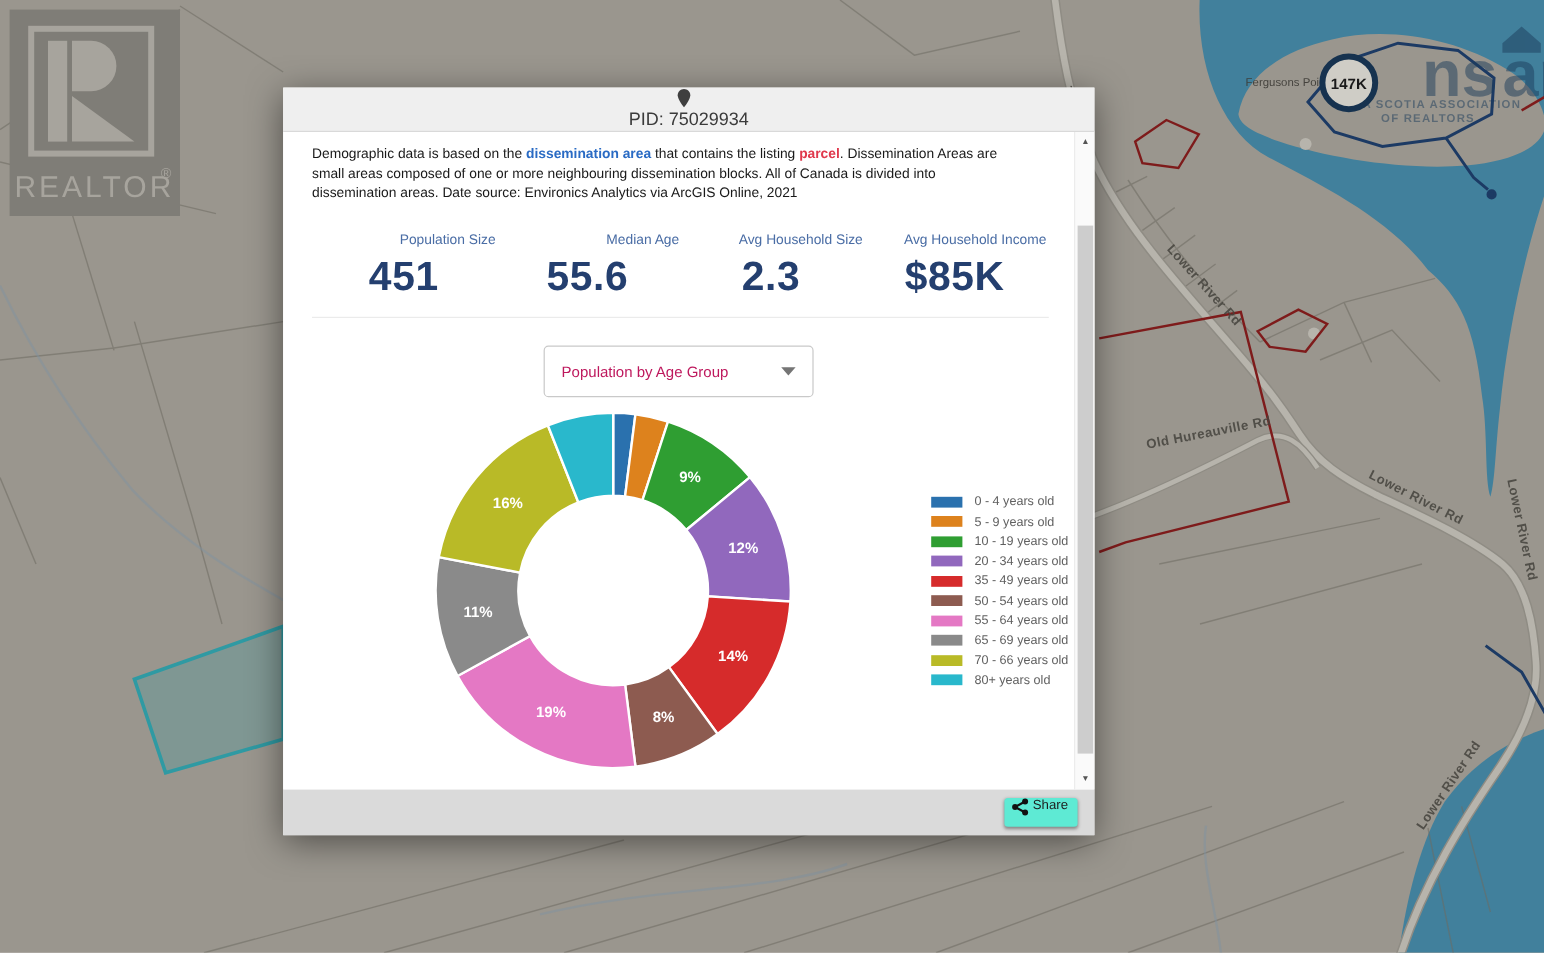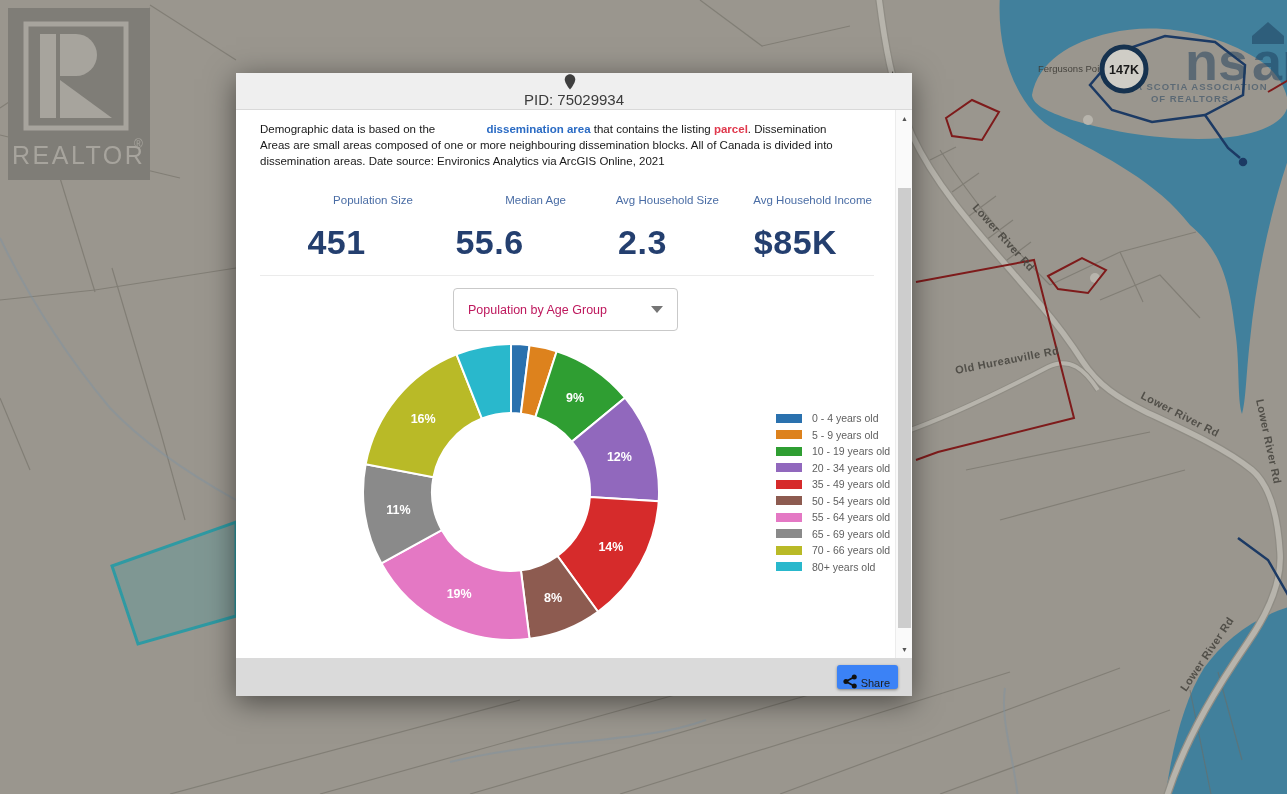--- a/index.html
+++ b/index.html
@@ -24,7 +24,7 @@
   .content { padding:12px 60px 0 24px; }
   .section-title { font-size:17px; font-weight:500; color:#3c68ae; margin-bottom:6px; }
   .desc { width:590px; font-size:11.5px; line-height:1.38; color:#191919; }
-  .desc .lnk-blue { color:#2a6bc4; font-weight:bold; cursor:pointer;margin-left:48px; }
+  .desc .lnk-blue { color:#2a6bc4; font-weight:bold; cursor:pointer; }
   .desc .lnk-red  { color:#e0394d; font-weight:bold; cursor:pointer; }
 
   .stats { display:flex; width:612px; margin-top:24px; }

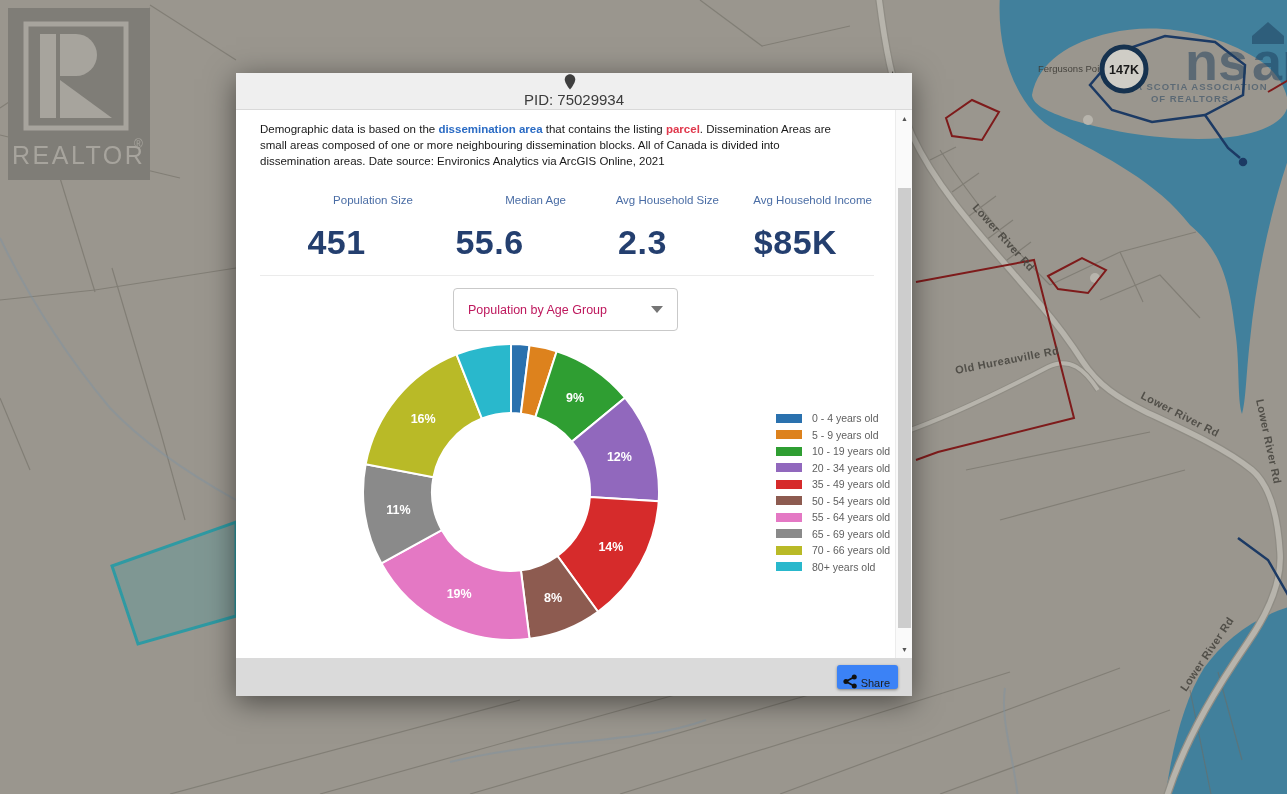--- a/index.html
+++ b/index.html
@@ -30,7 +30,7 @@
   .stats { display:flex; width:612px; margin-top:24px; }
   .stat { flex:1; text-align:center; }
   .stat-label { font-size:11.5px; color:#4a6da5;text-align:right; }
-  .stat-value { font-size:34px; font-weight:bold; color:#243f6f; margin-top:17px; letter-spacing:.5px; }
+  .stat-value { font-size:34px; font-weight:bold; color:#243f6f; margin-top:6px; letter-spacing:.5px; }
   .divider { width:614px; border-bottom:1px solid #ebebeb; margin-top:13px; }
 
   .dropdown { position:absolute; left:217px; top:178px; width:225px; height:43px;

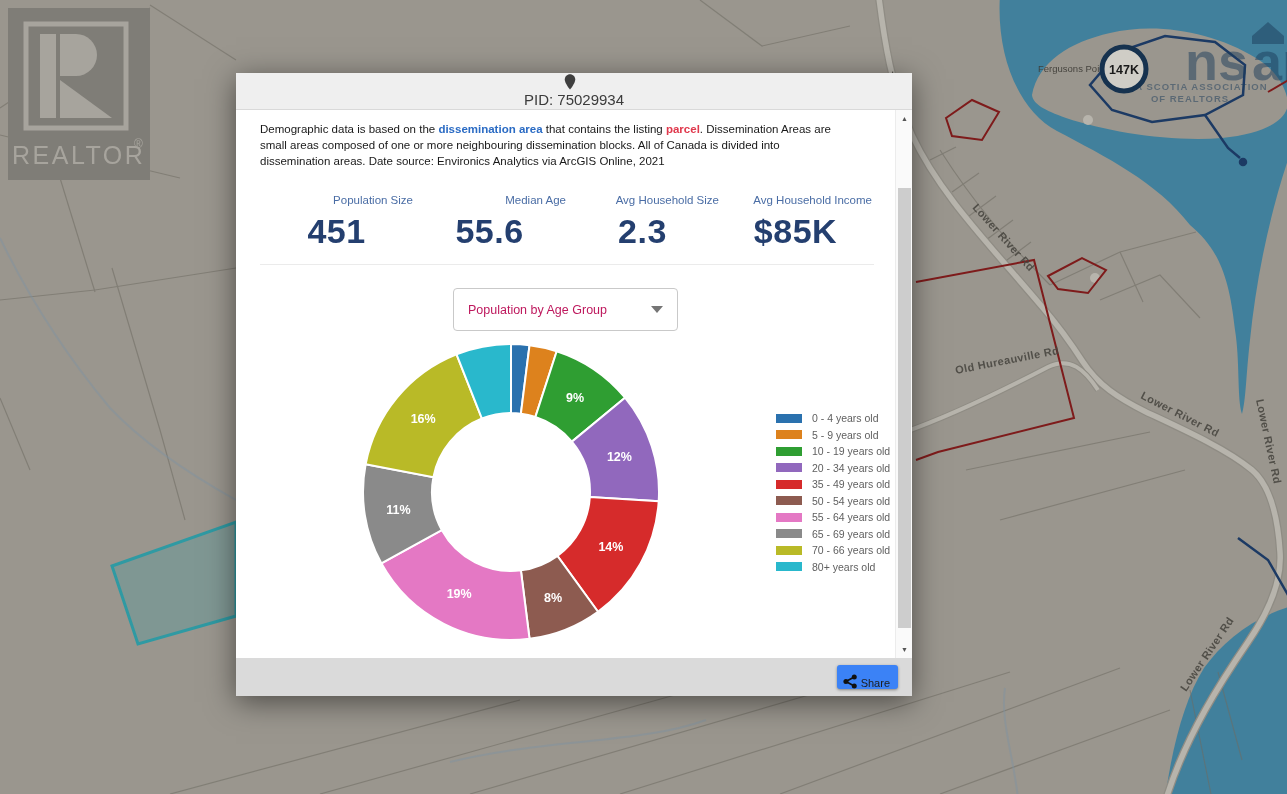--- a/index.html
+++ b/index.html
@@ -58,8 +58,8 @@
   .sb-thumb { position:absolute; left:2px; width:13px; top:78px; height:440px; background:#cdcdcd; cursor:pointer; }
 
   .modal-footer { height:38px; background:#dadada; position:relative; }
-  .share-btn { position:absolute; right:14px; top:7px; height:24px; background:#3b82f6; border:none;
-               border-radius:3px; box-shadow:0 1px 3px rgba(0,0,0,.4); display:flex; align-items:flex-end;
+  .share-btn { position:absolute; right:14px; top:7px; height:24px; background:#5eead4; border:none;
+               border-radius:3px; box-shadow:0 1px 3px rgba(0,0,0,.4); display:flex; align-items:flex-start;
                padding:0 8px 0 6px; cursor:pointer; }
   .share-btn svg { margin-right:3px; }
   .share-label { font-size:11px; color:#1d1d1d; font-family:"Liberation Sans",sans-serif; }

